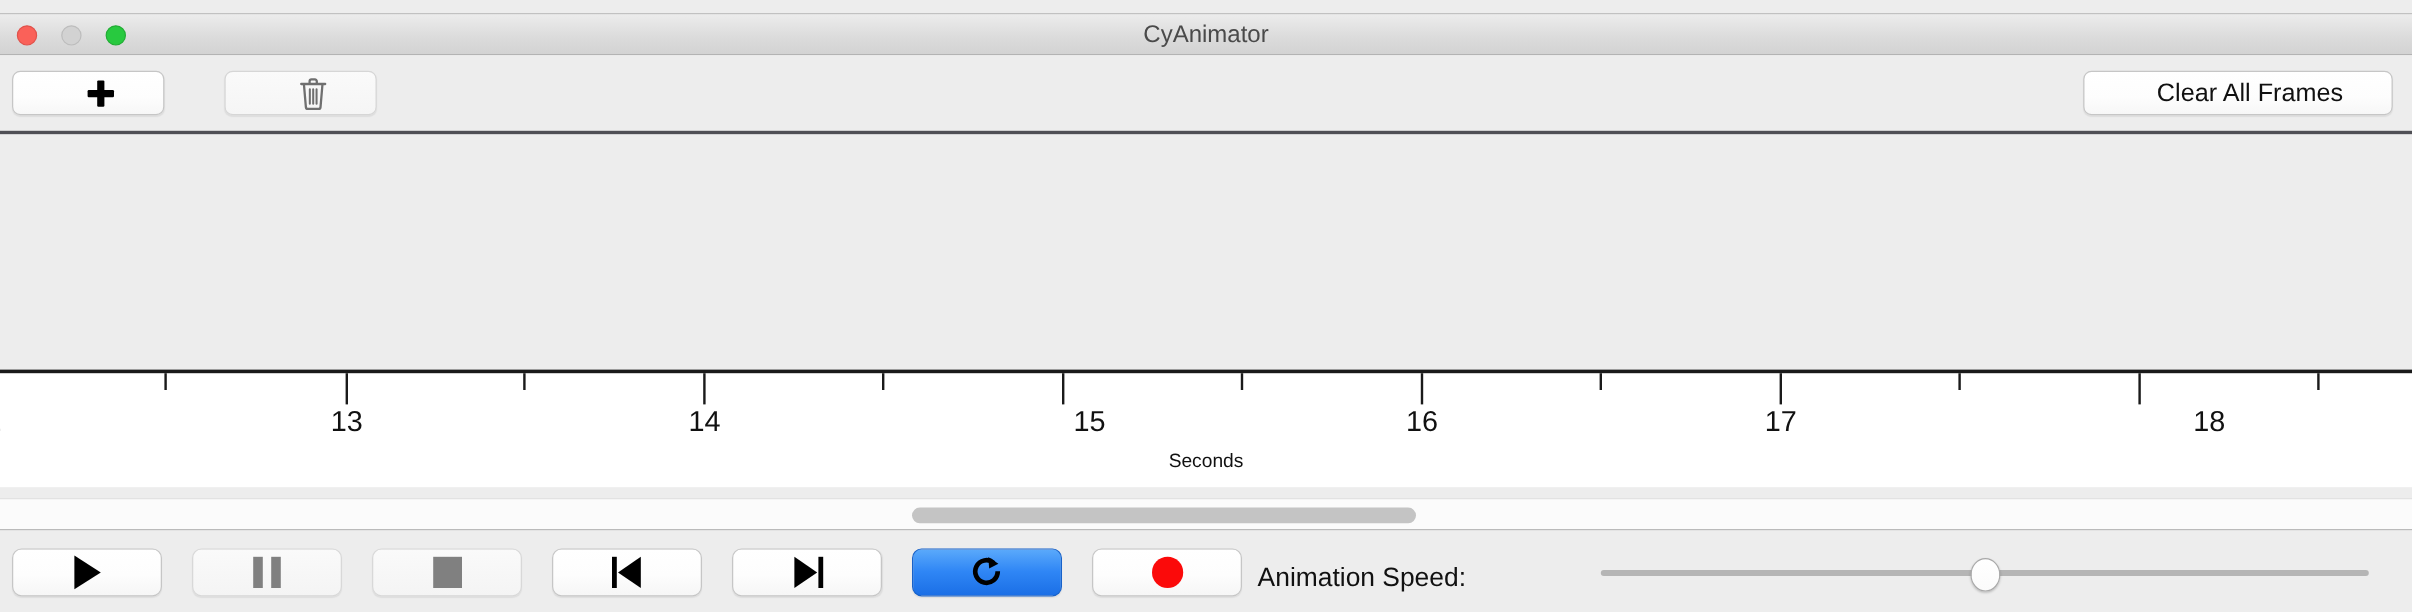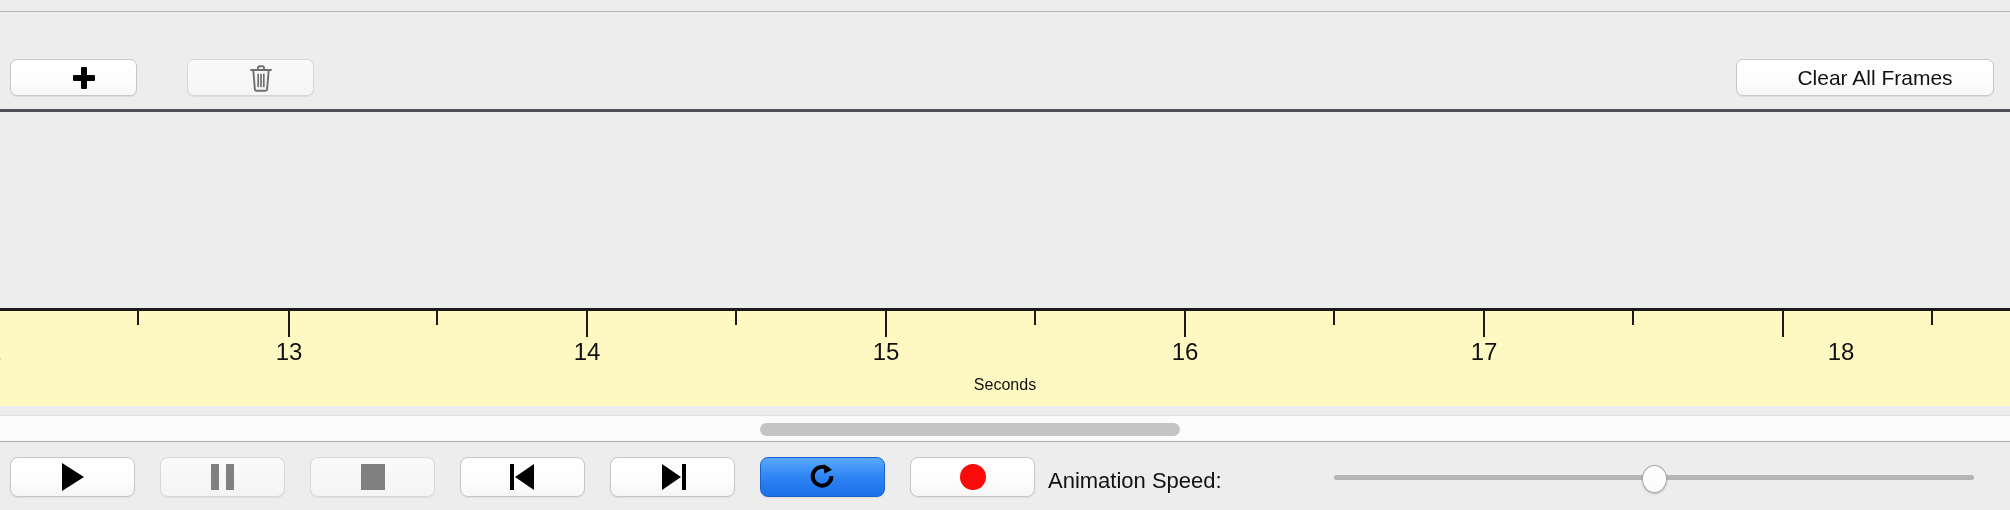--- a/index.html
+++ b/index.html
@@ -313,6 +313,12 @@
 
   <div class="bg-underline"></div>
 
+  <div class="titlebar">
+    <div class="traffic close"></div>
+    <div class="traffic min"></div>
+    <div class="traffic max"></div>
+    <div class="window-title">CyAnimator</div>
+  </div>
 
   <div class="toolbar">
     <div class="tb-btn btn-add">

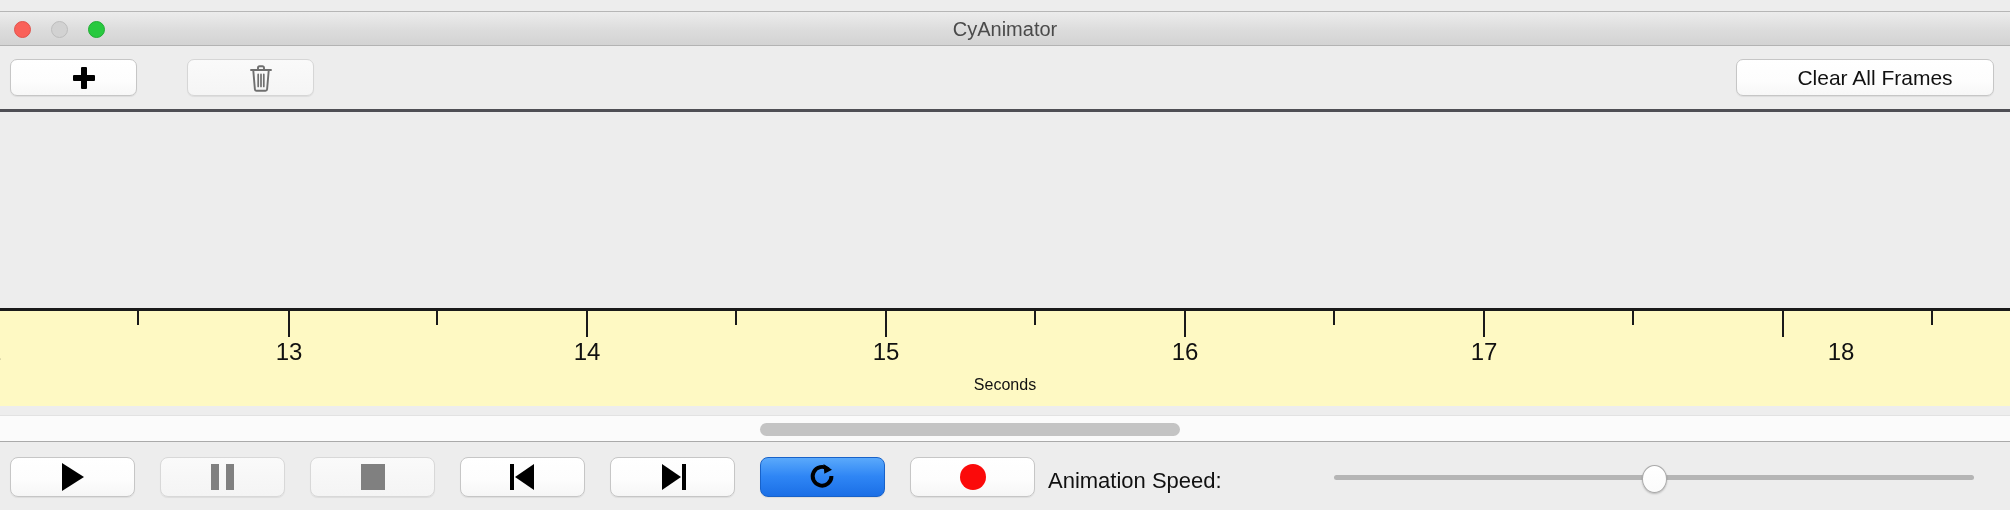--- a/index.html
+++ b/index.html
@@ -151,7 +151,7 @@
     position: absolute;
     left: 0; top: 308px;
     width: 2010px; height: 98px;
-    background: #fef9c3;
+    background: #ffffff;
   }
   .ruler-base {
     position: absolute;

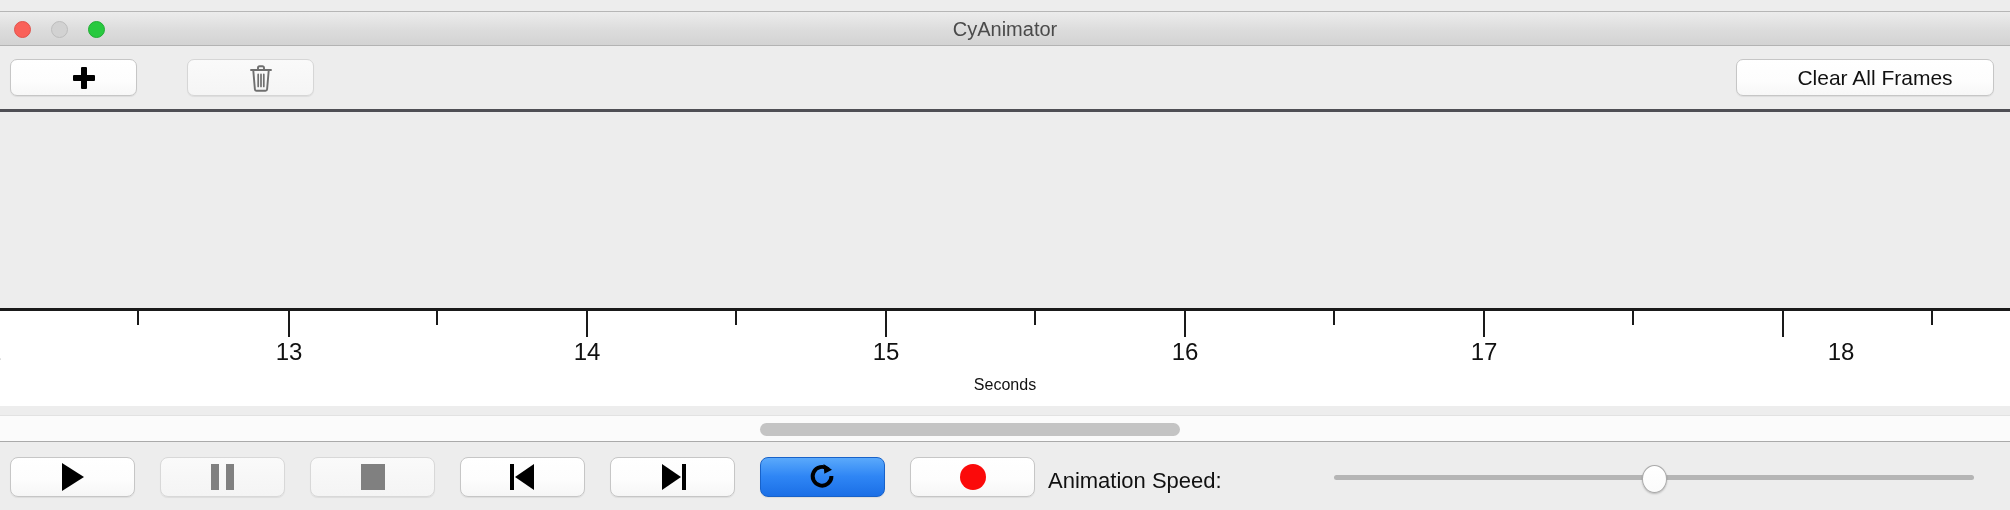--- a/index.html
+++ b/index.html
@@ -354,7 +354,7 @@
         <div class="tick-label" style="left: 587px;">14</div>
         <div class="tick minor" style="left: 735px;"></div>
         <div class="tick major" style="left: 885px;"></div>
-        <div class="tick-label" style="left: 886px;">15</div>
+        <div class="tick-label" style="left: 908px;">15</div>
         <div class="tick minor" style="left: 1034px;"></div>
         <div class="tick major" style="left: 1184px;"></div>
         <div class="tick-label" style="left: 1185px;">16</div>

